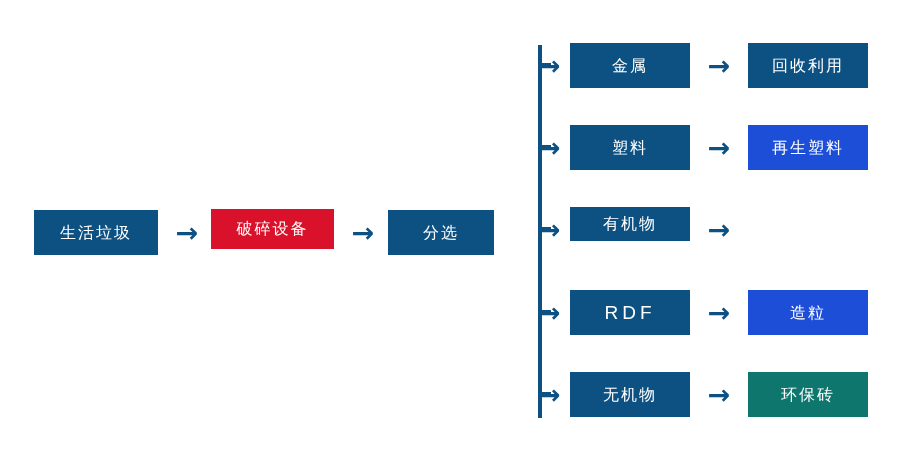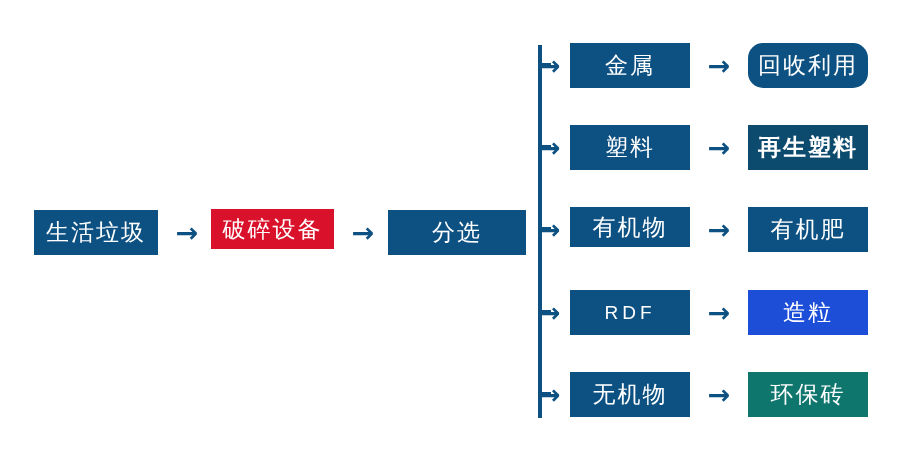--- a/index.html
+++ b/index.html
@@ -24,7 +24,7 @@
     align-items: center;
     justify-content: center;
     color: #ffffff;
-    font-size: 23px;
+    font-size: 16px;
     letter-spacing: 2px;
     line-height: 1;
     white-space: nowrap;

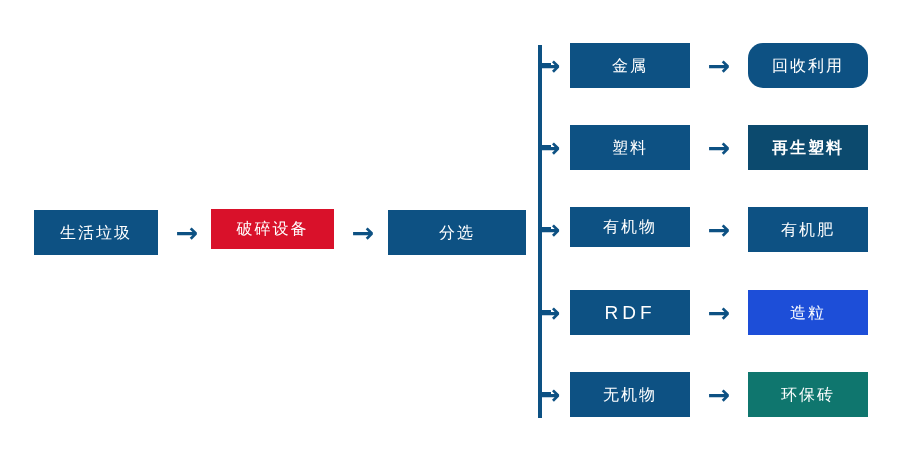--- a/index.html
+++ b/index.html
@@ -88,7 +88,7 @@
   <div class="branch-arrow" style="left:538px; top:43px; width:32px; height:45px;">→</div>
   <div class="node" style="left:570px; top:43px; width:120px; height:45px; background:#0d5183;">金属</div>
   <div class="arrow" style="left:696px; top:43px; width:46px; height:45px;">→</div>
-  <div class="node" style="left:748px; top:43px; width:120px; height:45px; background:#0d5183;border-radius:15px;">回收利用</div>
+  <div class="node" style="left:748px; top:43px; width:120px; height:45px; background:#0d5183;">回收利用</div>
 
   <div class="branch-stub" style="left:538px; top:145px; width:13px; height:4px;"></div>
   <div class="branch-arrow" style="left:538px; top:125px; width:32px; height:45px;">→</div>

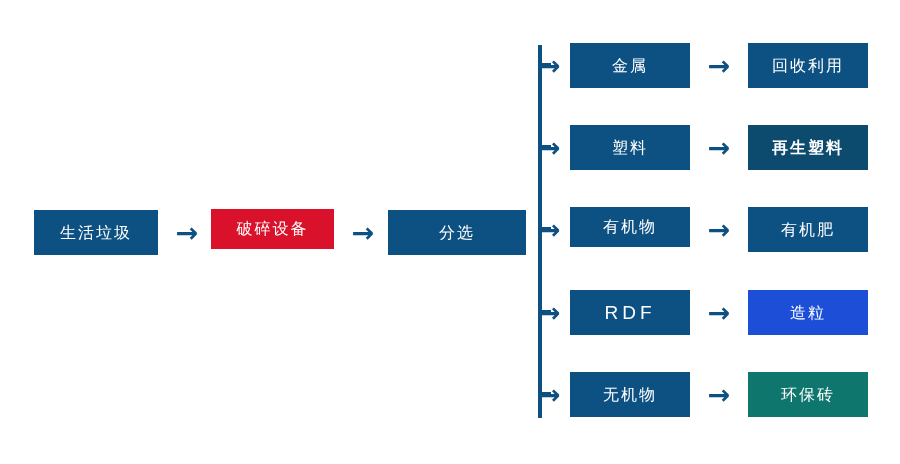--- a/index.html
+++ b/index.html
@@ -94,7 +94,7 @@
   <div class="branch-arrow" style="left:538px; top:125px; width:32px; height:45px;">→</div>
   <div class="node" style="left:570px; top:125px; width:120px; height:45px; background:#0d5183;">塑料</div>
   <div class="arrow" style="left:696px; top:125px; width:46px; height:45px;">→</div>
-  <div class="node" style="left:748px; top:125px; width:120px; height:45px; background:#0c4a6e;font-weight:bold;">再生塑料</div>
+  <div class="node" style="left:748px; top:125px; width:120px; height:45px; background:#1d4ed8;">再生塑料</div>
 
   <div class="branch-stub" style="left:538px; top:227px; width:13px; height:4px;"></div>
   <div class="branch-arrow" style="left:538px; top:207px; width:32px; height:45px;">→</div>

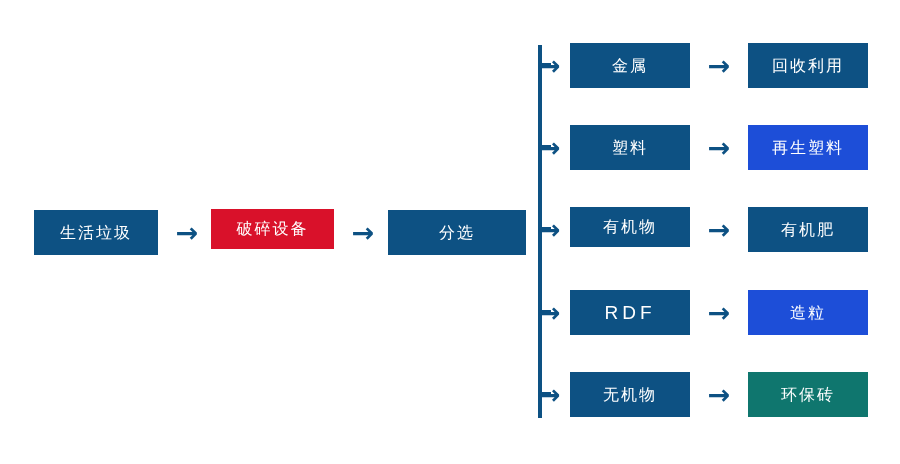--- a/index.html
+++ b/index.html
@@ -80,7 +80,7 @@
 
   <div class="arrow" style="left:342px; top:210px; width:42px; height:45px;">→</div>
 
-  <div class="node" style="left:388px; top:210px; width:138px; height:45px; background:#0d5183;">分选</div>
+  <div class="node" style="left:388px; top:210px; width:106px; height:45px; background:#0d5183;">分选</div>
 
   <div class="trunk" style="left:538px; top:45px; width:4px; height:373px;"></div>
 

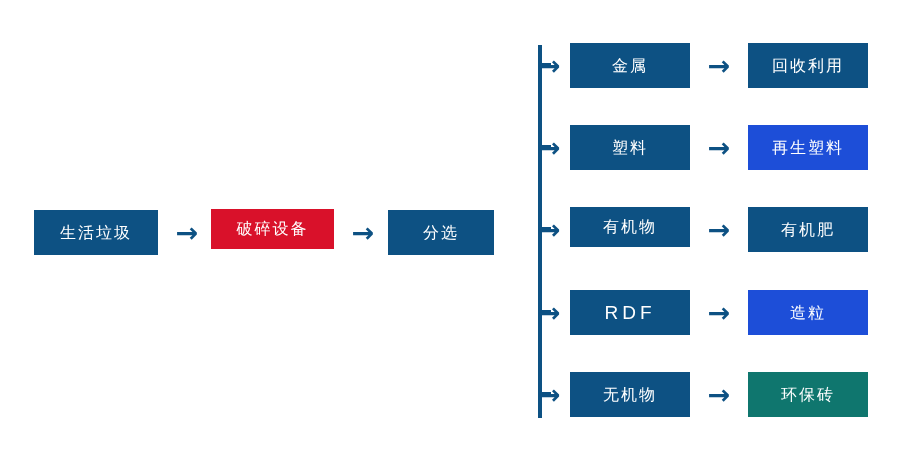--- a/index.html
+++ b/index.html
@@ -98,7 +98,7 @@
 
   <div class="branch-stub" style="left:538px; top:227px; width:13px; height:4px;"></div>
   <div class="branch-arrow" style="left:538px; top:207px; width:32px; height:45px;">→</div>
-  <div class="node" style="left:570px; top:207px; width:120px; height:40px; background:#0d5183;">有机物</div>
+  <div class="node" style="left:570px; top:207px; width:120px; height:34px; background:#0d5183;">有机物</div>
   <div class="arrow" style="left:696px; top:207px; width:46px; height:45px;">→</div>
   <div class="node" style="left:748px; top:207px; width:120px; height:45px; background:#0d5183;">有机肥</div>
 

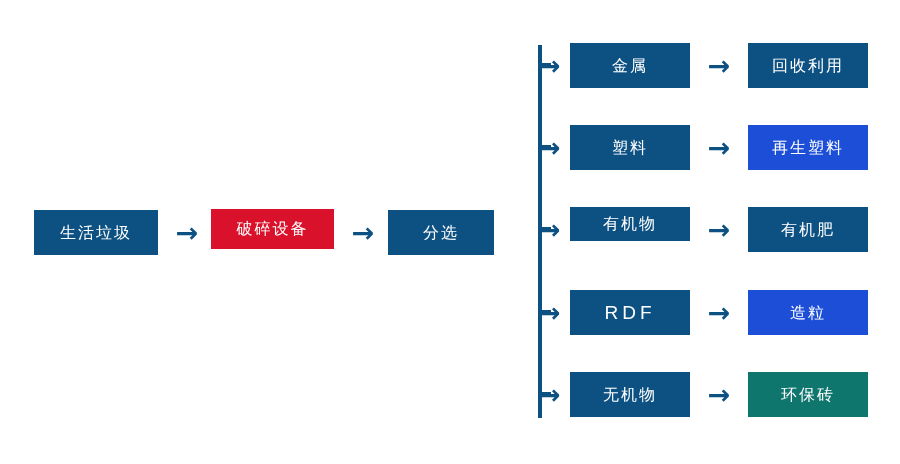--- a/index.html
+++ b/index.html
@@ -100,7 +100,6 @@
   <div class="branch-arrow" style="left:538px; top:207px; width:32px; height:45px;">→</div>
   <div class="node" style="left:570px; top:207px; width:120px; height:34px; background:#0d5183;">有机物</div>
   <div class="arrow" style="left:696px; top:207px; width:46px; height:45px;">→</div>
-  <div class="node" style="left:748px; top:207px; width:120px; height:45px; background:#0d5183;">有机肥</div>
 
   <div class="branch-stub" style="left:538px; top:310px; width:13px; height:4px;"></div>
   <div class="branch-arrow" style="left:538px; top:290px; width:32px; height:45px;">→</div>

